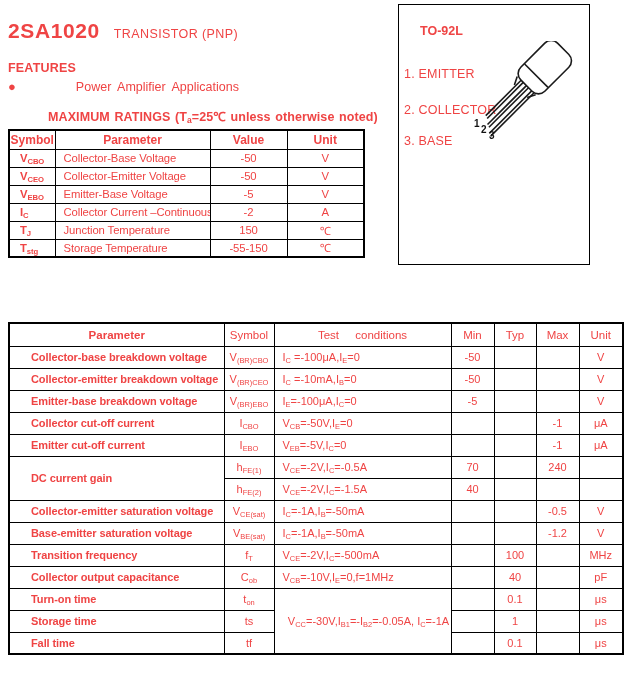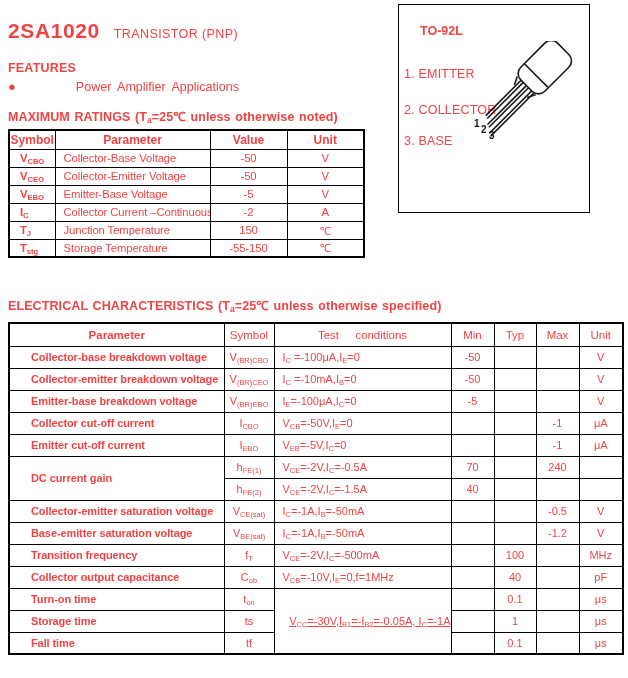--- a/index.html
+++ b/index.html
@@ -43,7 +43,7 @@
   .mr-value, .mr-unit { text-align:center; }
 
   
-  .pkg-box { position:absolute; left:398px; top:4px; width:192px; height:209px; border:1.5px solid #000; }
+  .pkg-box { position:absolute; left:398px; top:4px; width:192px; height:261px; border:1.5px solid #000; }
   .pkg-name { position:absolute; left:21px; top:19px; font-size:12.5px; font-weight:bold; }
   .pin-label { position:absolute; left:5px; font-size:12.5px; letter-spacing:0.2px; }
   .pin-1 { top:62px; } .pin-2 { top:98px; } .pin-3 { top:129px; }

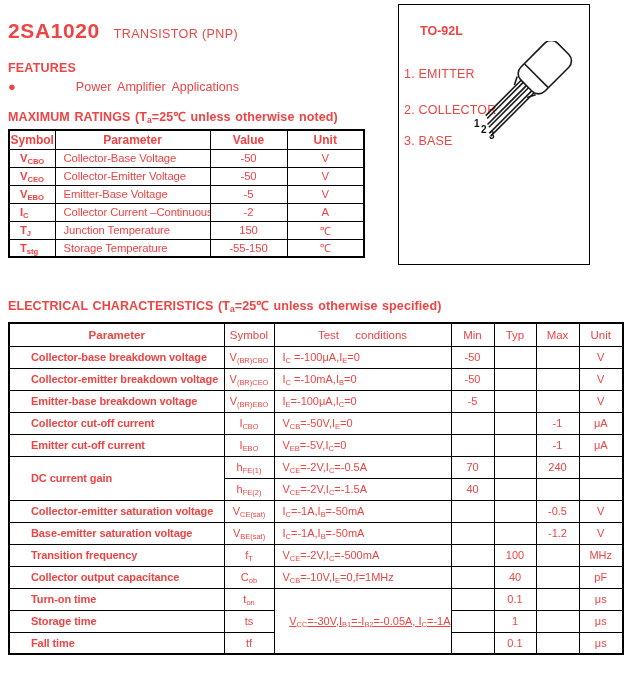--- a/index.html
+++ b/index.html
@@ -26,7 +26,7 @@
   .feature-text { word-spacing:3px;padding-left:48px; }
 
   
-  .section-heading { position:absolute; font-size:12.5px; font-weight:bold; letter-spacing:0.1px; word-spacing:1px; }
+  .section-heading { position:absolute; font-size:12.5px; font-weight:bold; letter-spacing:0.1px; word-spacing:1px;margin-left:40px; }
   .mr-heading { left:8px; top:108px; }
   .ec-heading { left:8px; top:297px; }
 

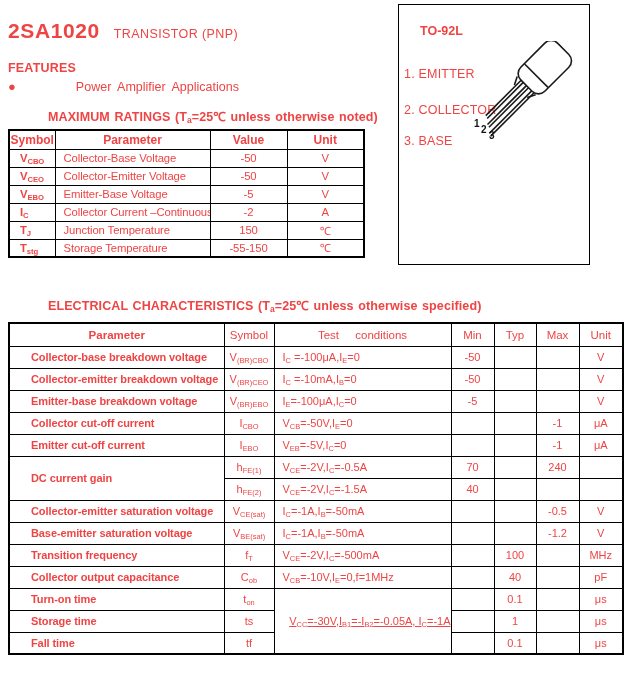--- a/index.html
+++ b/index.html
@@ -155,7 +155,6 @@
     </svg>
   </div>
 
-  <div class="section-heading ec-heading">ELECTRICAL CHARACTERISTICS (T<sub>a</sub>=25℃ unless otherwise specified)</div>
 
   <table class="ec-table">
     <colgroup>

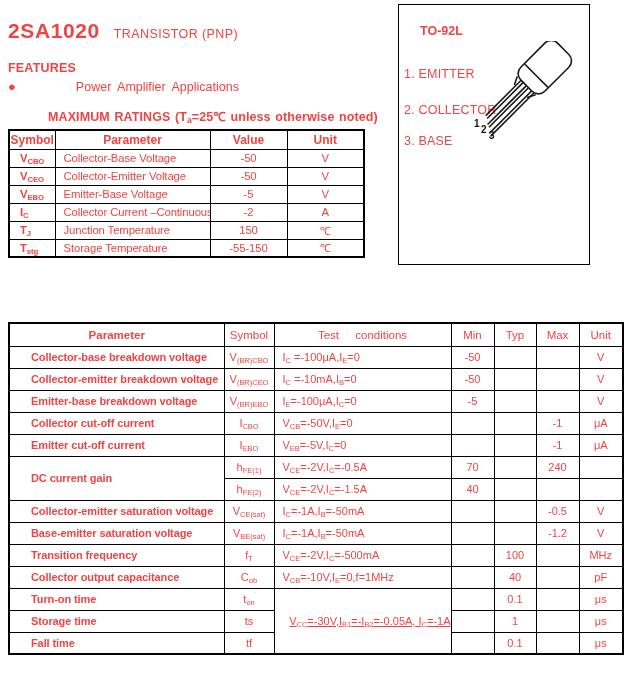--- a/index.html
+++ b/index.html
@@ -277,7 +277,7 @@
     <tr>
       <td class="ec-param">Turn-on time</td>
       <td class="ec-symbol">t<sub>on</sub></td>
-      <td class="ec-cond" rowspan="3" style="text-align:right; padding-left:12px;text-decoration:underline;">V<sub>CC</sub>=-30V,I<sub>B1</sub>=-I<sub>B2</sub>=-0.05A, I<sub>C</sub>=-1A</td>
+      <td class="ec-cond" rowspan="3" style="text-align:center; padding-left:12px;">V<sub>CC</sub>=-30V,I<sub>B1</sub>=-I<sub>B2</sub>=-0.05A, I<sub>C</sub>=-1A</td>
       <td class="ec-min"></td>
       <td class="ec-typ">0.1</td>
       <td class="ec-max"></td>

